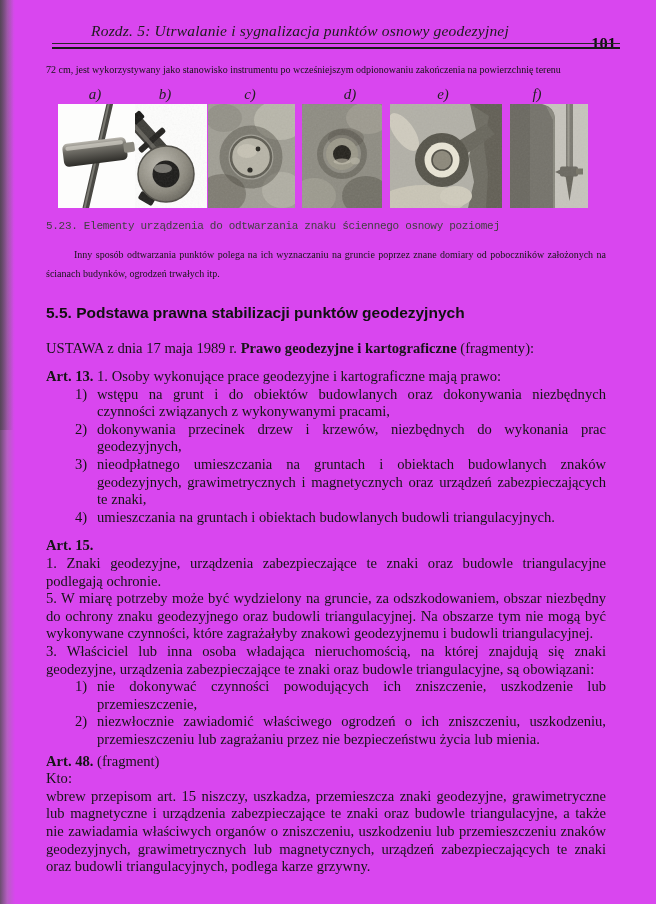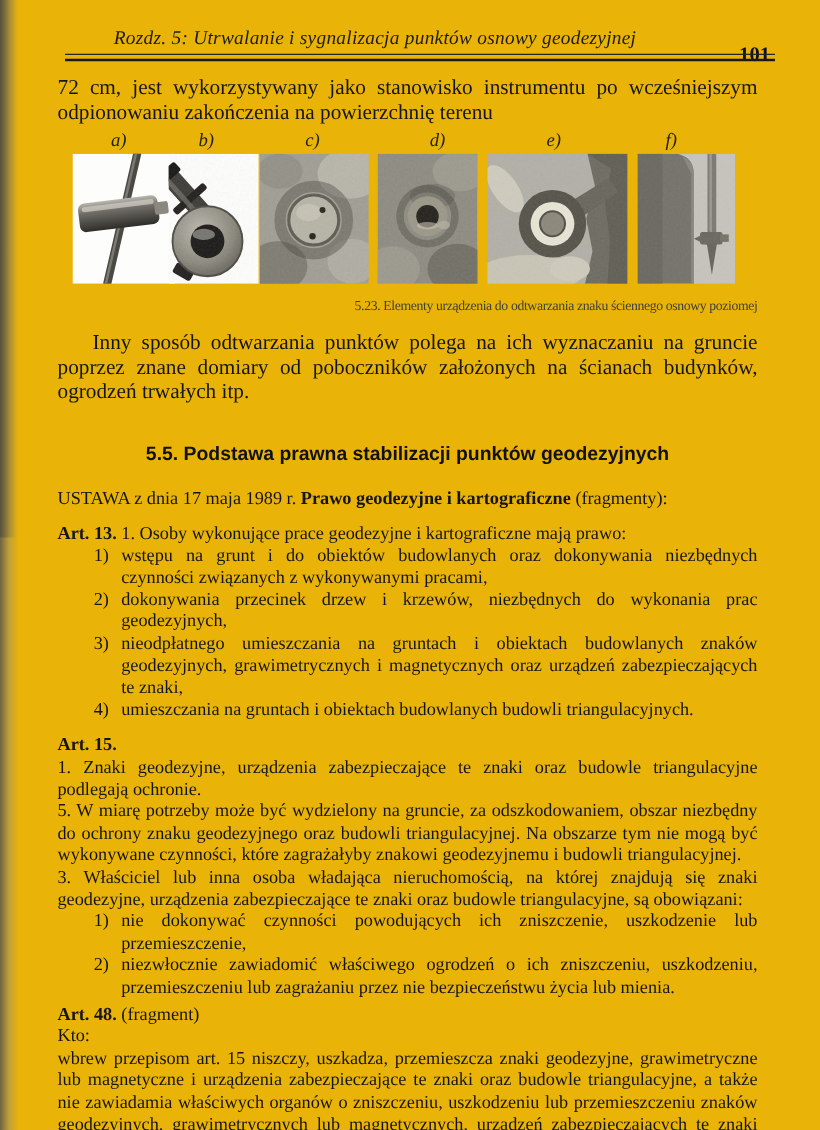--- a/index.html
+++ b/index.html
@@ -10,7 +10,7 @@
     color:#151515;
     -webkit-font-smoothing:antialiased;
   }
-  .page{position:relative;width:656px;height:904px;background:#eab308;}
+  .page{position:relative;width:656px;height:904px;background:#d946ef;}
   .scan-edge{
     position:absolute;left:0;top:0;width:16px;height:904px;
     background:linear-gradient(to right, rgba(80,80,80,.80), rgba(130,130,130,.40) 45%, rgba(255,255,255,0) 95%);

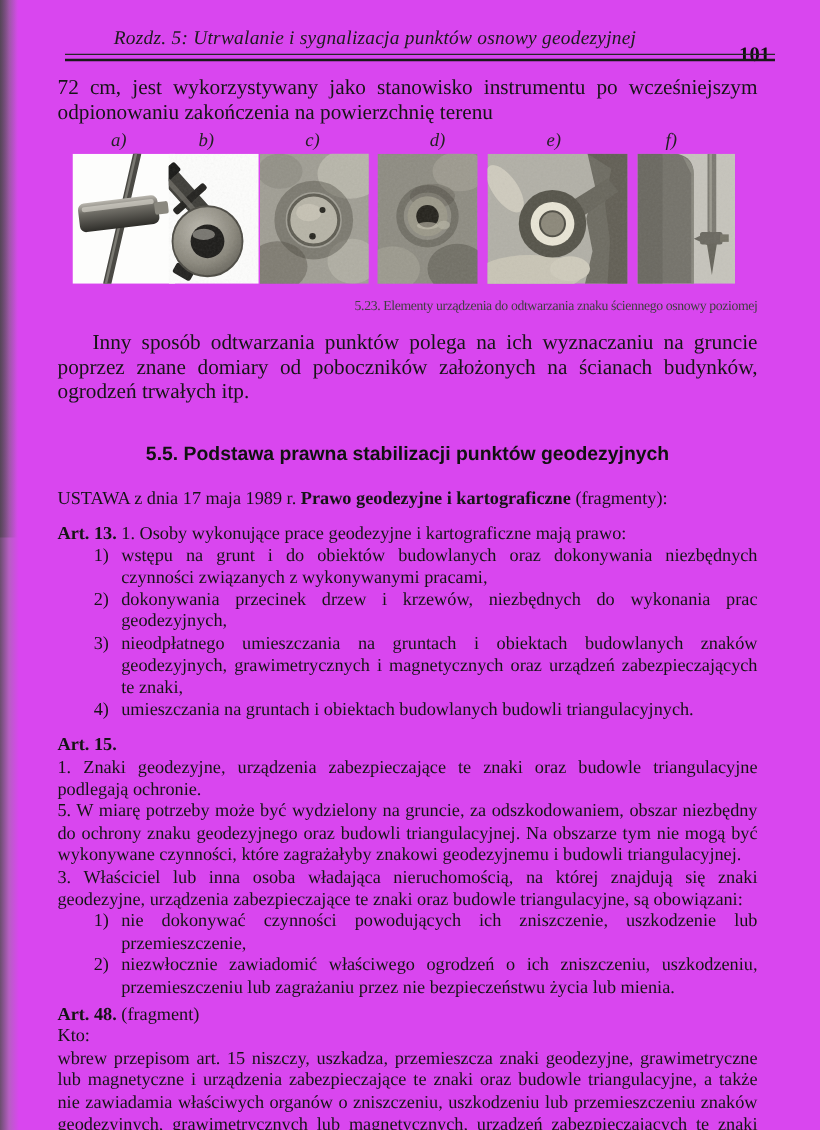--- a/index.html
+++ b/index.html
@@ -31,7 +31,7 @@
   }
   .content{position:absolute;top:60px;left:46px;width:560px;}
   p{margin:0;}
-  .body-text{font-size:17px;line-height:19.5px;text-align:justify;}
+  .body-text{font-size:10px;line-height:19.5px;text-align:justify;}
   .legal{font-size:14.6px;line-height:17.6px;text-align:justify;}
   .figure{position:relative;height:124px;margin-top:8px;}
   .fig-label{

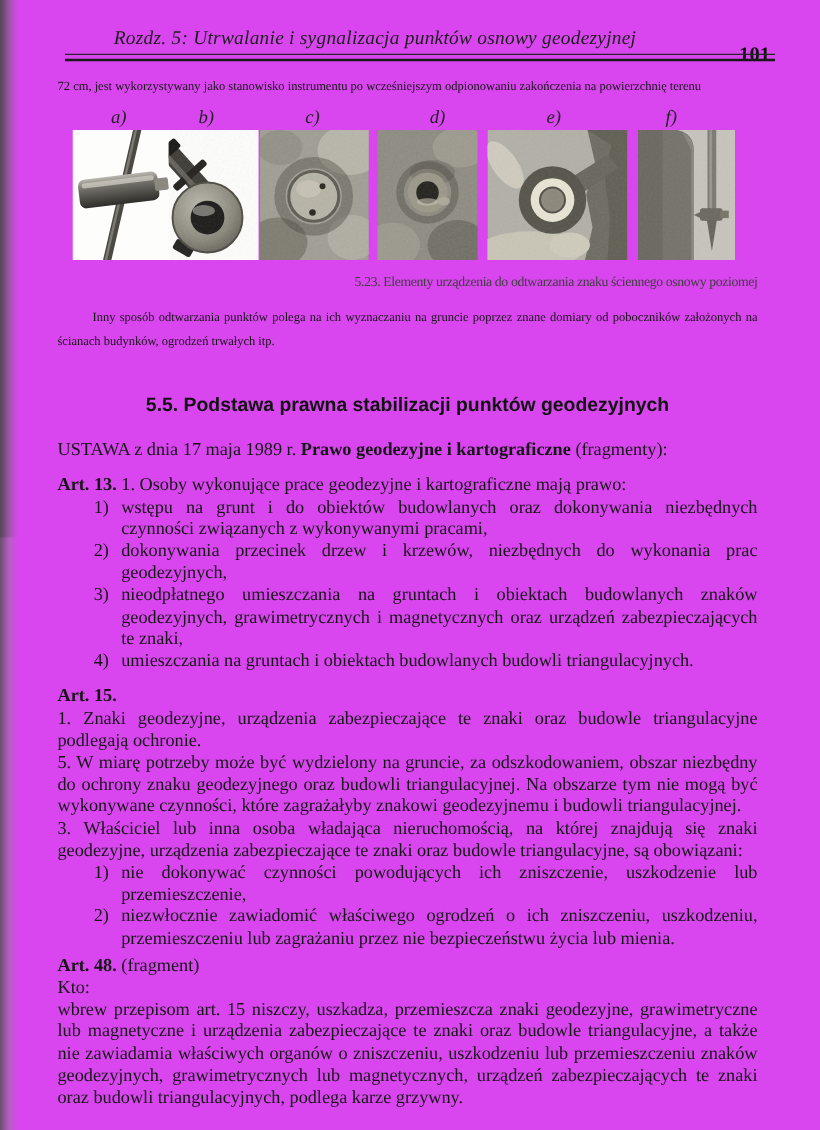--- a/index.html
+++ b/index.html
@@ -41,8 +41,8 @@
   .fig-img{position:absolute;top:16px;height:104px;}
   .fig-img svg{display:block;}
   .caption{
-    margin-top:8px;text-align:right;
-    font-family:Liberation Serif, serif;font-size:11px;letter-spacing:-0.3px;color:#3f3f3f;
+    margin-top:8px;text-align:left;
+    font-family:Liberation Mono, monospace;font-size:11px;letter-spacing:-0.3px;color:#3f3f3f;
   }
   .indent{text-indent:28px;}
   .para-restoration{margin-top:13px;}

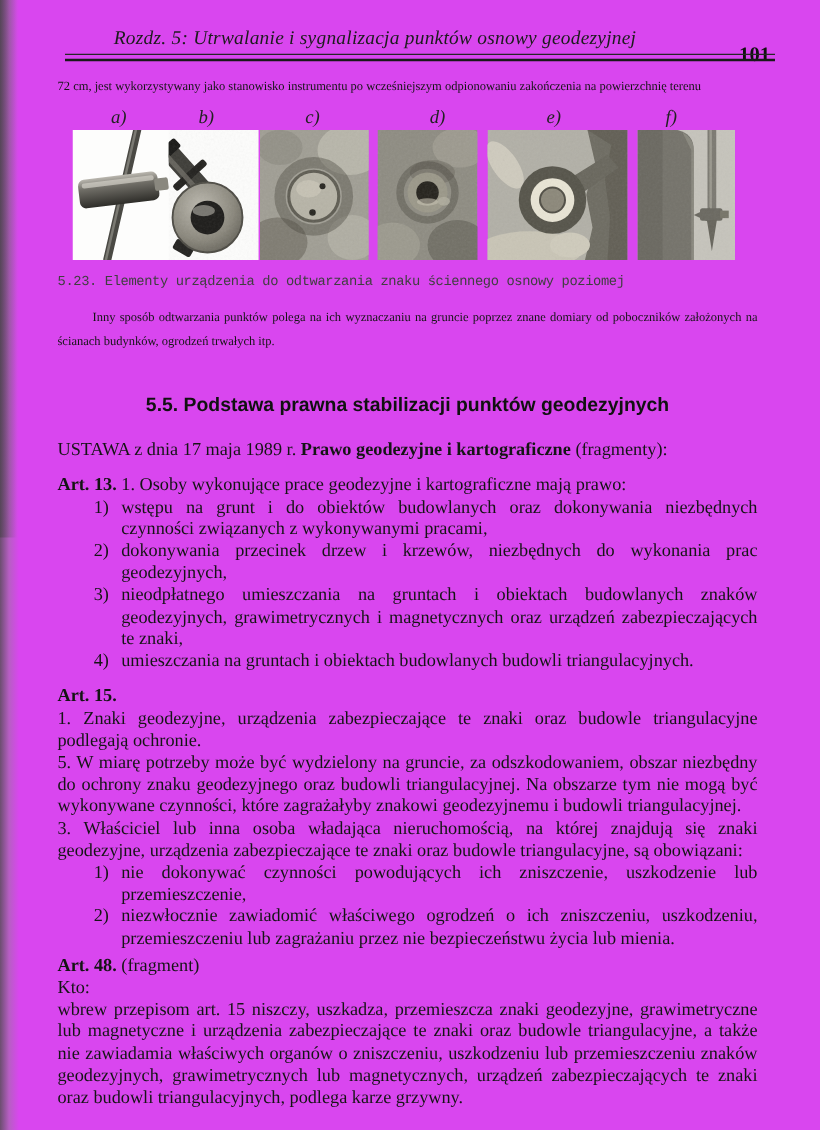--- a/index.html
+++ b/index.html
@@ -47,7 +47,7 @@
   .indent{text-indent:28px;}
   .para-restoration{margin-top:13px;}
   .section-heading{
-    margin-top:32px;margin-bottom:12px;text-align:center;
+    margin-top:20px;margin-bottom:12px;text-align:left;
     font-family:"Liberation Sans", sans-serif;font-weight:bold;font-size:15.5px;color:#111;
   }
   .law-line{margin-top:18px;}

